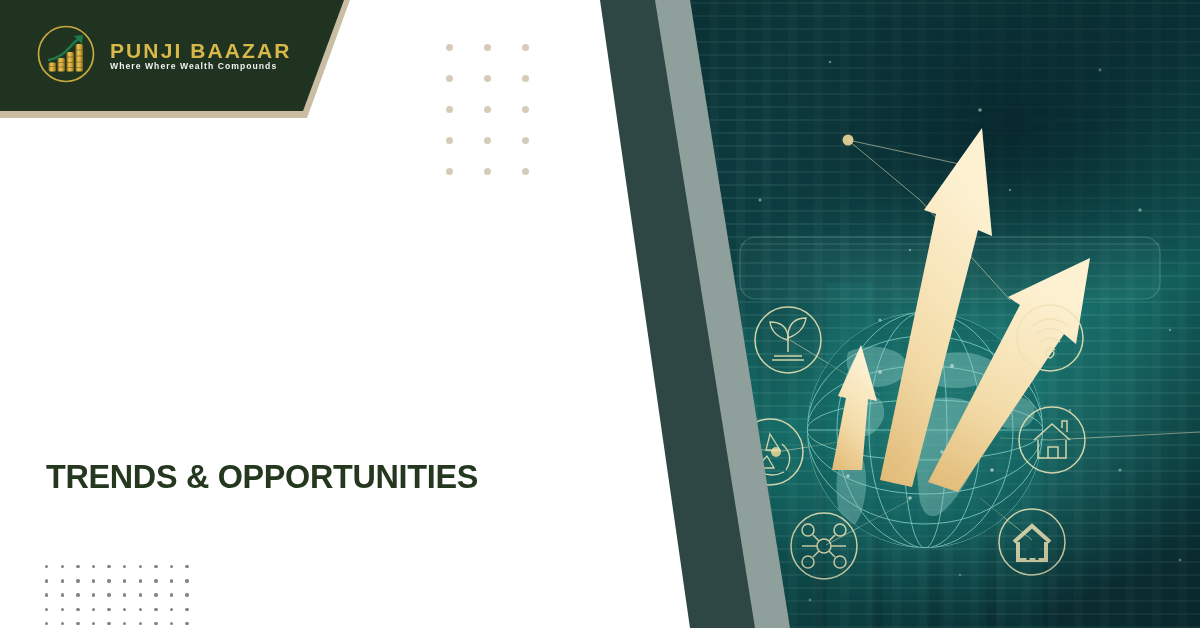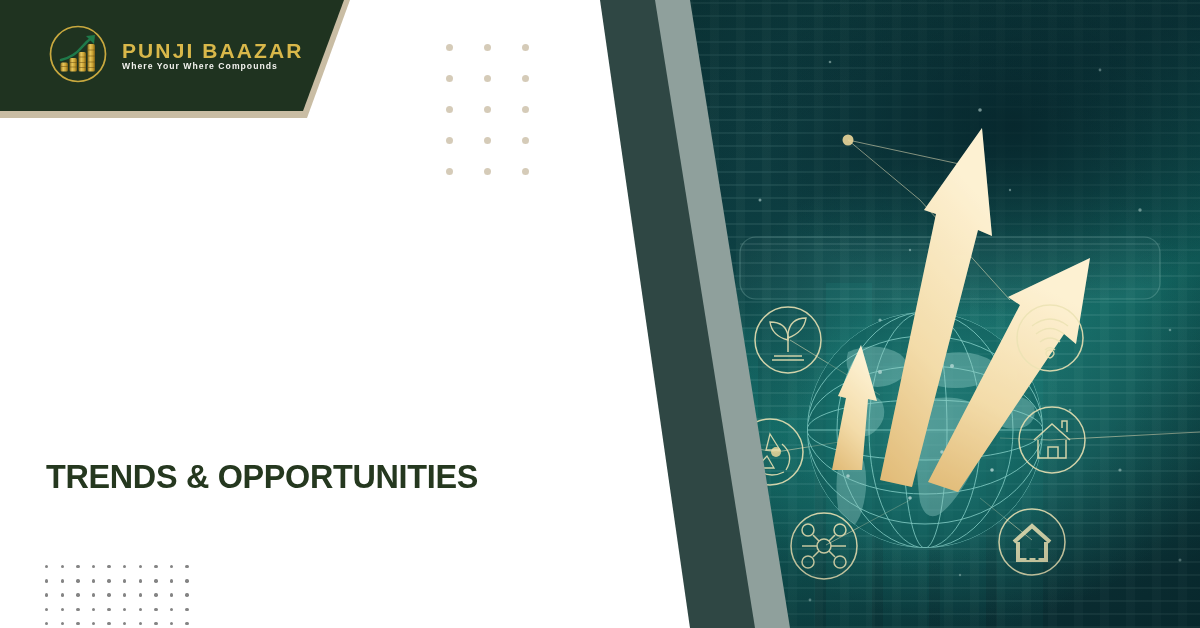--- a/index.html
+++ b/index.html
@@ -60,7 +60,7 @@
     background:#1f3320;
     clip-path:polygon(0 0, 344px 0, 303px 111px, 0 111px);
   }
-  .logo-row{position:absolute;top:24px;left:48px;display:flex;align-items:center;gap:14px;}
+  .logo-row{position:absolute;top:24px;left:36px;display:flex;align-items:center;gap:14px;}
   .logo-mark{width:60px;height:60px;position:relative;}
   .brand-text{display:flex;flex-direction:column;gap:1px;padding-top:2px;}
   .brand-name{

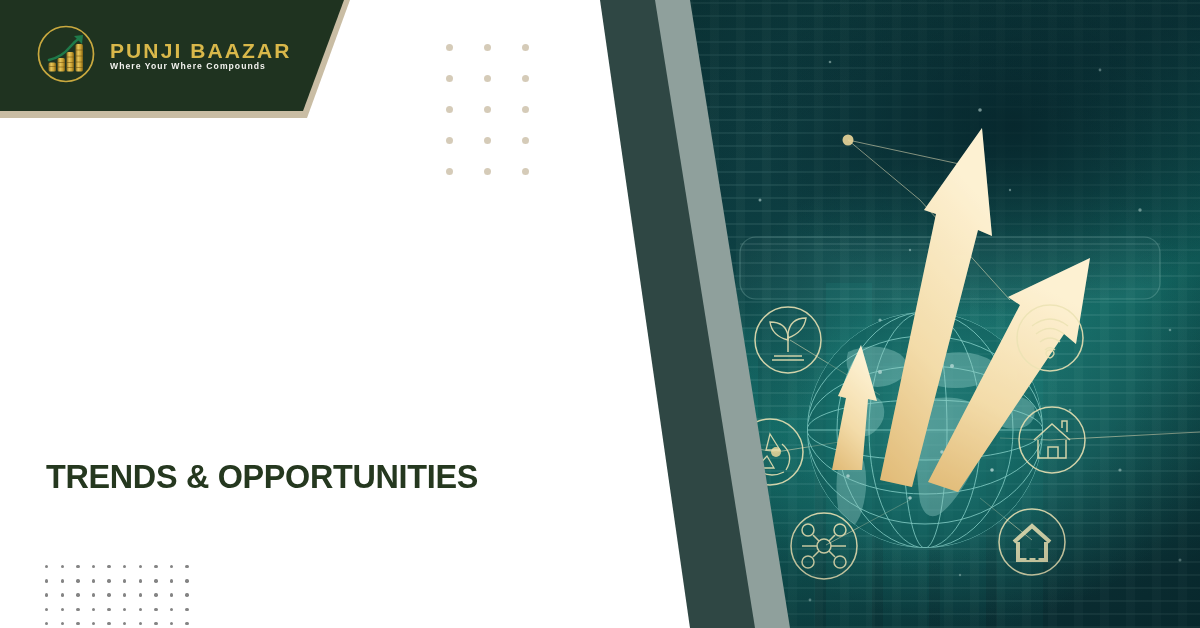--- a/index.html
+++ b/index.html
@@ -335,7 +335,7 @@
       </div>
       <div class="brand-text">
         <div class="brand-name" style="color: rgb(217, 184, 74);">PUNJI BAAZAR</div>
-        <div class="brand-tag" style="color: rgb(242, 242, 238);">Where Your Where Compounds</div>
+        <div class="brand-tag" style="color: rgb(242, 242, 238);">Where Where Wealth Compounds</div>
       </div>
     </div>
   </div>

